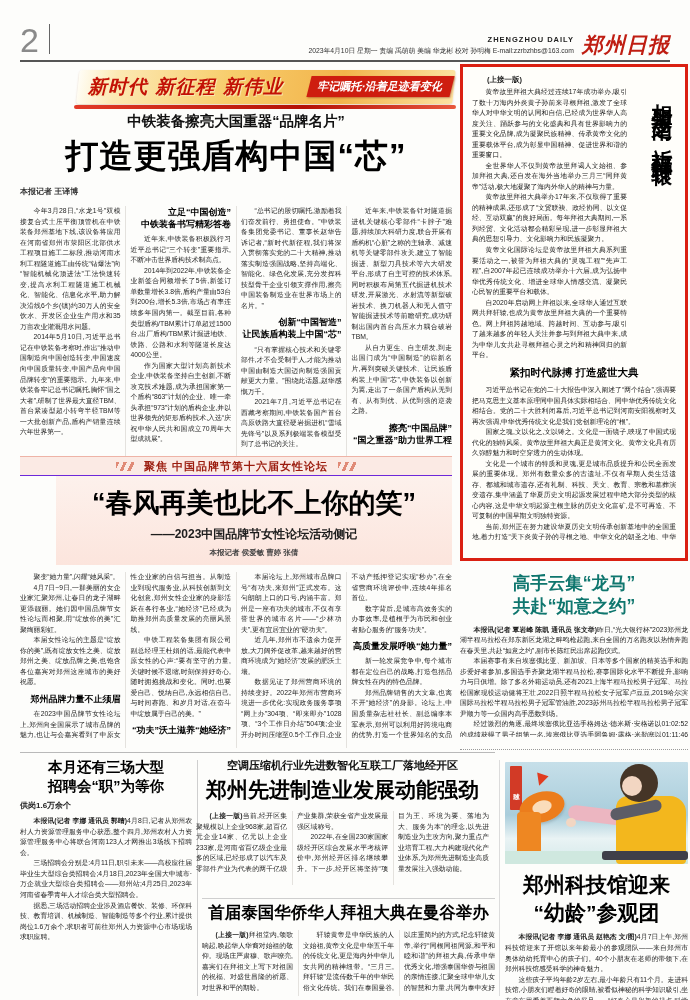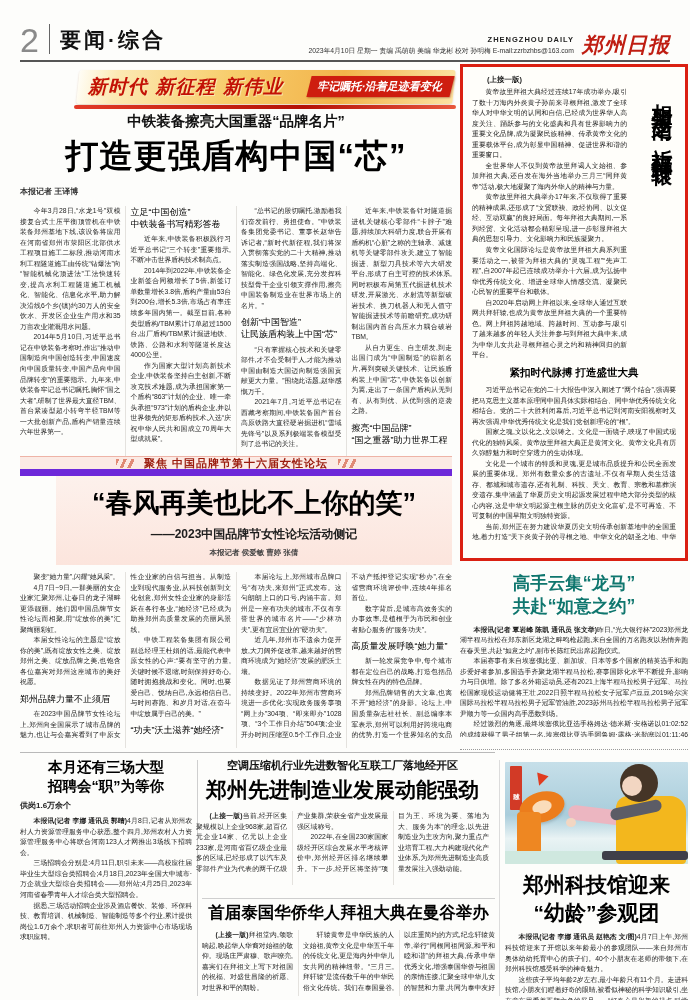--- a/index.html
+++ b/index.html
@@ -139,7 +139,6 @@
   <div class="header">
     <div class="pagenum">2</div>
     <div class="hdr-div"></div>
-    <div class="section-title">要闻·综合</div>
     <div class="hdr-right">
       <div class="hdr-meta">
         <div class="paper-en">ZHENGZHOU DAILY</div>

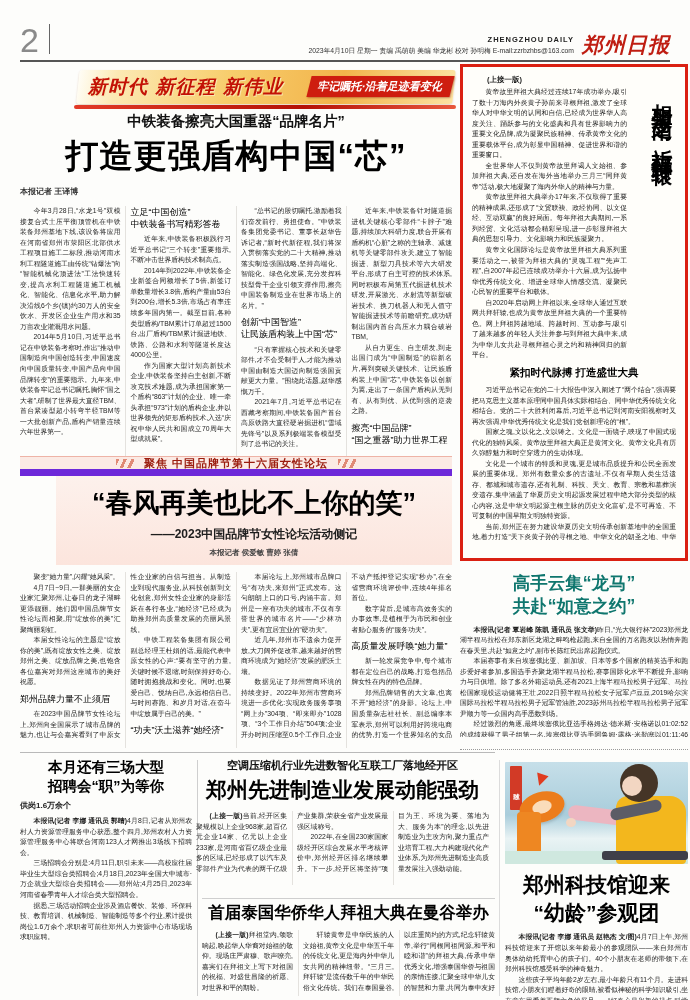--- a/index.html
+++ b/index.html
@@ -38,7 +38,7 @@
                text-align:justify; color:#242424; overflow:hidden; }
   .para { margin:0; text-indent:2em; }
   .para b { font-weight:800; }
-  .colhead { margin:5px 0 4px; text-align:left; font-size:9px; font-weight:400;
+  .colhead { margin:5px 0 4px; text-align:right; font-size:9px; font-weight:700;
              white-space:pre-line; text-indent:0; color:#000; line-height:1.35; }
 
   

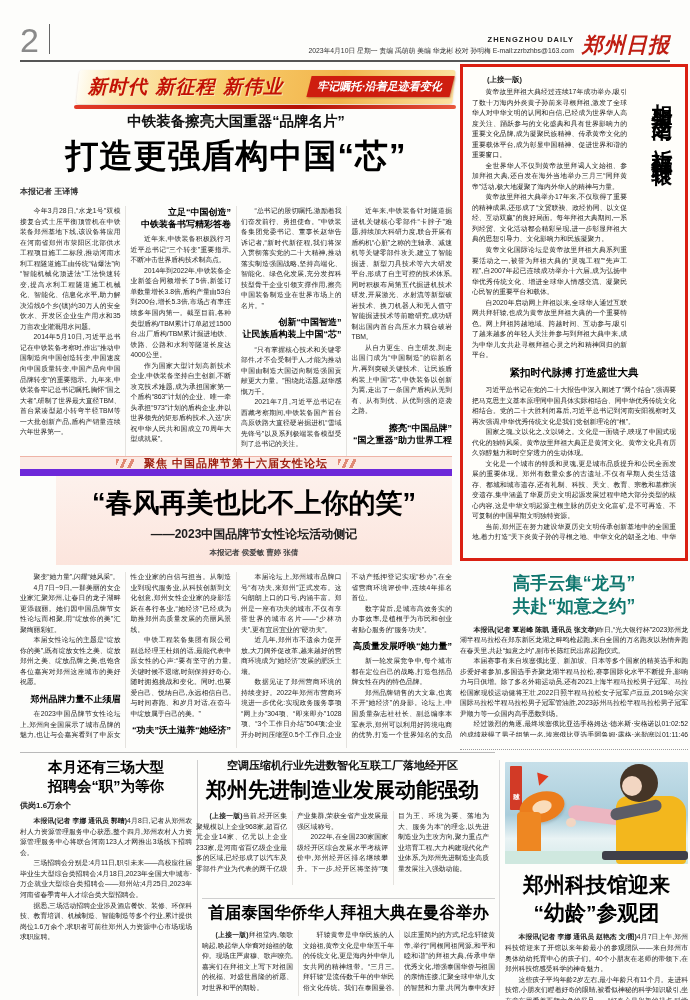--- a/index.html
+++ b/index.html
@@ -50,7 +50,7 @@
 
   
   .focus { position:absolute; left:20px; top:456px; width:432px; height:296px; }
-  .focus-strip { height:20px; background:#fbeae4; border-top:1px solid #eeb3a6; border-bottom:7px solid #6d28d9;
+  .focus-strip { height:20px; background:#fbeae4; border-top:1px solid #eeb3a6; border-bottom:1px solid #6d28d9;
                  display:flex; align-items:center; justify-content:center; gap:10px; }
   .focus-label { font-size:11px; font-weight:800; color:#9b1c0e; letter-spacing:1px; }
   .sl { width:18px; height:9px; background:repeating-linear-gradient(115deg,#e08a76 0 3px,transparent 3px 7px); }

